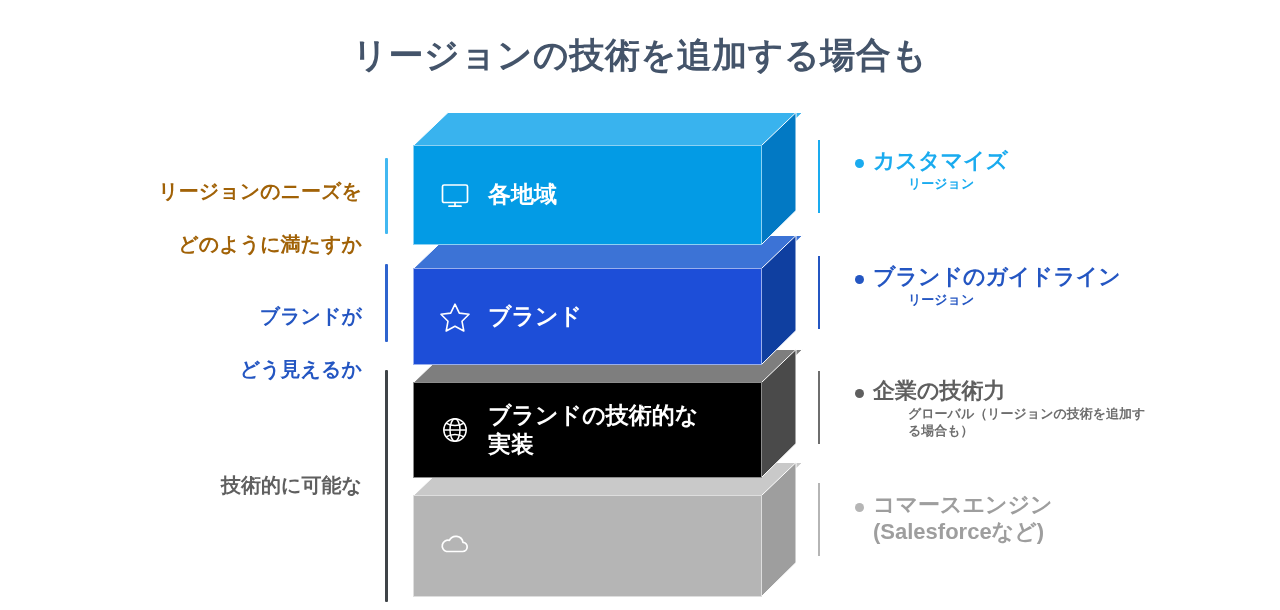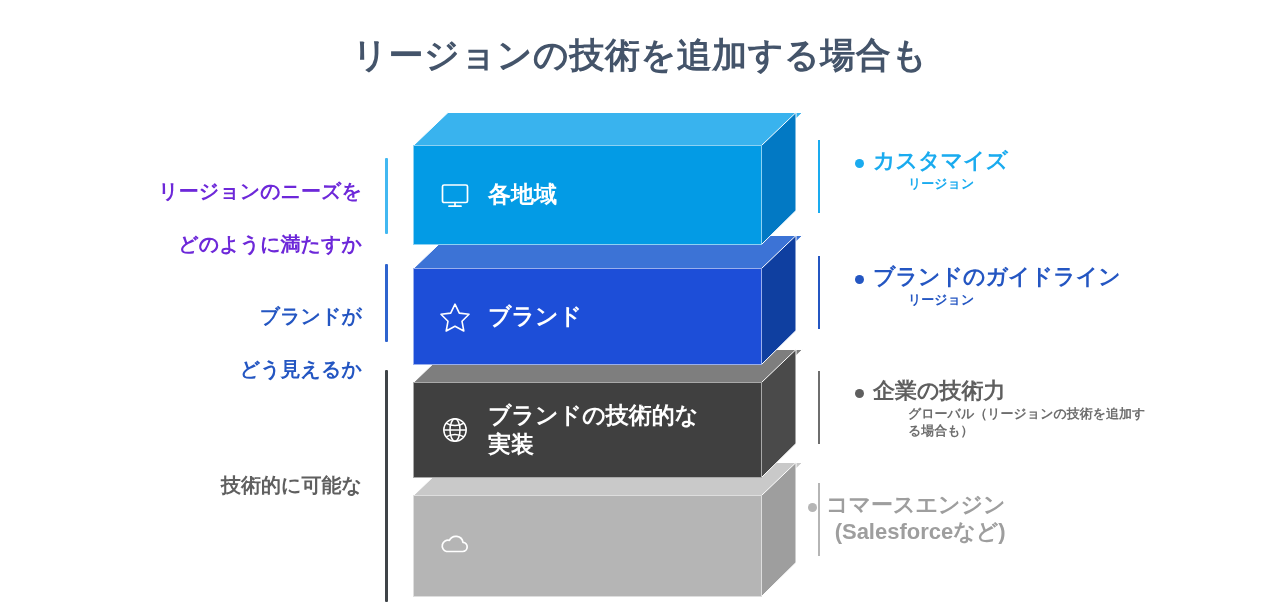--- a/index.html
+++ b/index.html
@@ -142,7 +142,7 @@
   <div class="left-rule" style="left:385px; top:264px; height:78px; background:#2F64CE;"></div>
   <div class="left-rule" style="left:385px; top:370px; height:232px; background:#3F4448;"></div>
 
-  <div class="left-label" style="left:80px; top:152px; width:282px; color:#6d28d9;">
+  <div class="left-label" style="left:80px; top:152px; width:282px; color:#a16207;">
     <span class="ln">リージョンのニーズを</span>
     <span class="ln">どのように満たすか</span>
   </div>

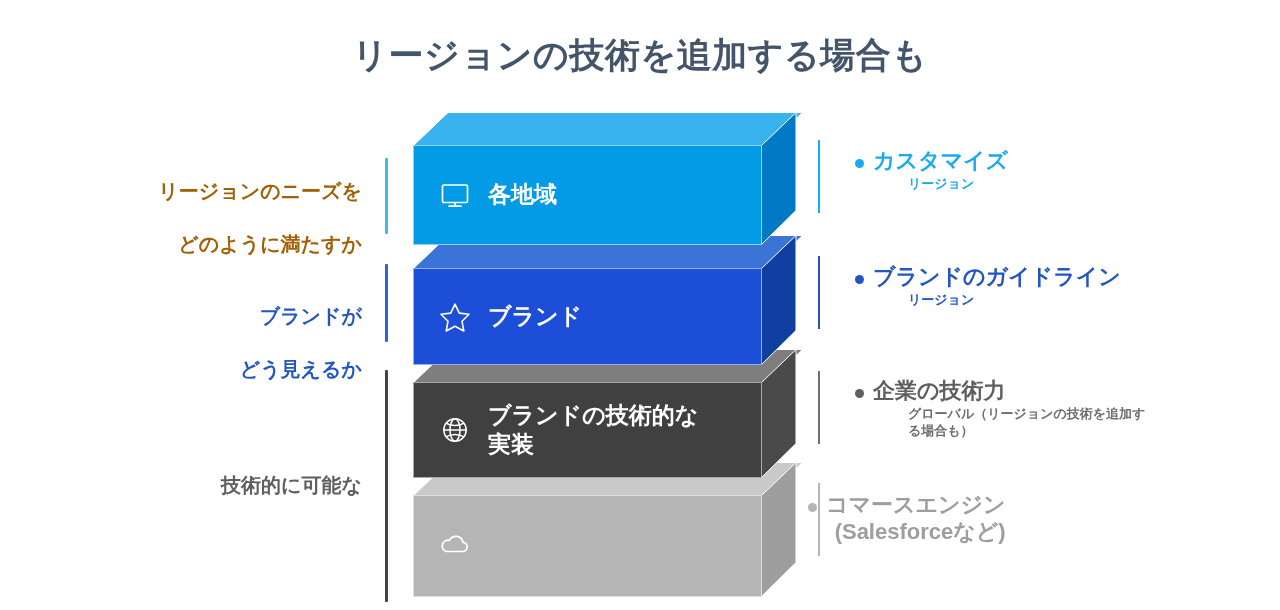--- a/index.html
+++ b/index.html
@@ -181,7 +181,7 @@
     <svg class="side" width="42" height="130" viewBox="0 0 42 130" style="left:348px;">
       <polygon points="0.5,33.5 35,0.5 35,94.5 0.5,128.5" fill="#4A4A4A" stroke="#ffffff" stroke-width="1"></polygon>
     </svg>
-    <div class="front" style="top:33px; width:349px; height:96px; background:#404040;">
+    <div class="front" style="top:33px; width:349px; height:96px; background:#000000;">
       <div class="block-inner">
         <span class="block-icon">
           <svg width="34" height="34" viewBox="0 0 34 34" fill="none" stroke="#ffffff" stroke-width="1.5">

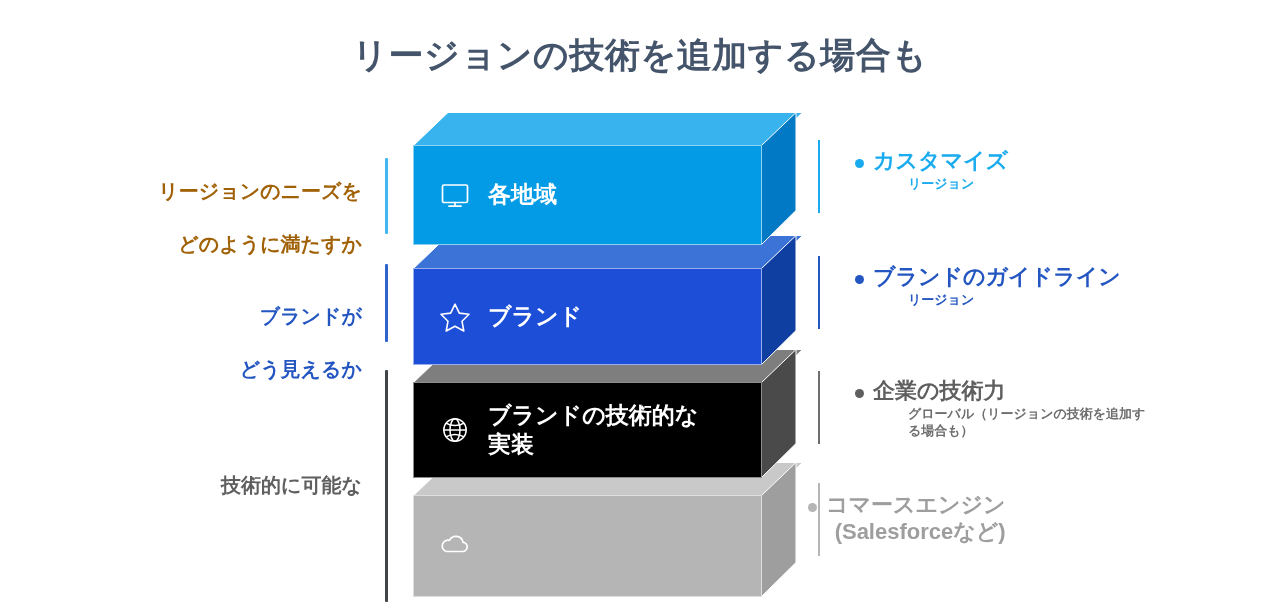--- a/index.html
+++ b/index.html
@@ -267,7 +267,7 @@
     </span>
   </div>
 
-  <div class="ann" style="left:808px; top:492px;text-align:right;">
+  <div class="ann" style="left:855px; top:492px;">
     <span class="dot" style="background:#B5B5B5;"></span>
     <span class="txtwrap">
       <span class="headline" style="color:#9E9E9E;">コマースエンジン

